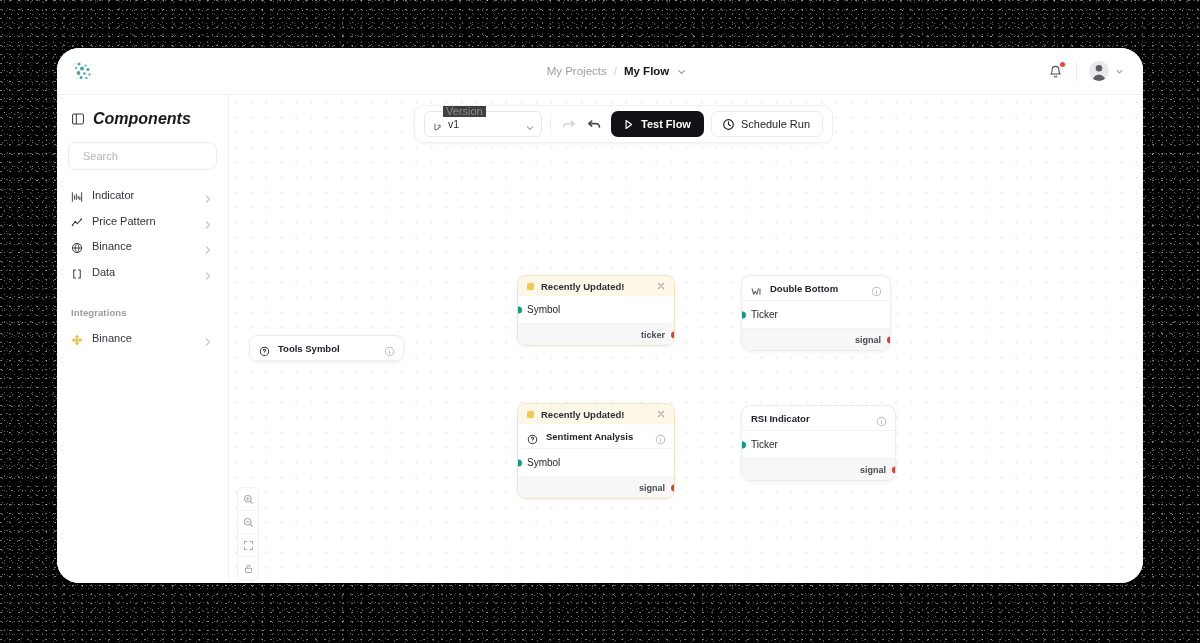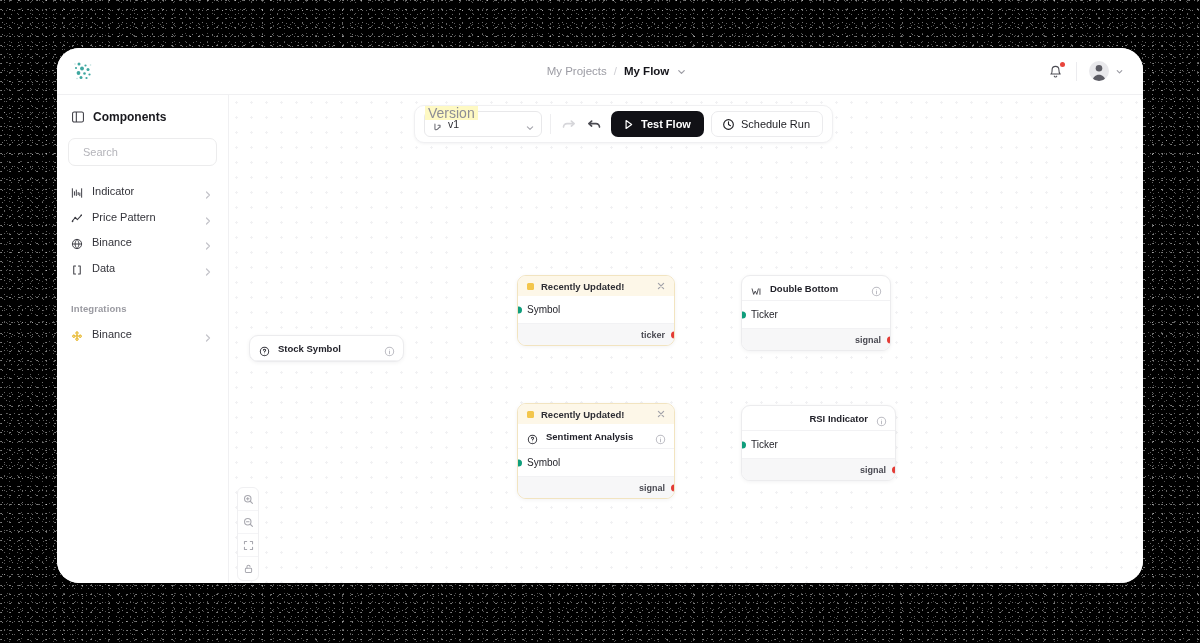--- a/index.html
+++ b/index.html
@@ -118,7 +118,7 @@
     padding: 3px 4px 0 3px;
     margin-bottom: 14px;
   }
-  .panel-head .t { font-size: 12px; font-weight: bold; color: #18181d; }
+  .panel-head .t { font-size: 16px; font-weight: bold; color: #18181d; font-style: italic; }
   .icon-16 { width: 14px; height: 14px; color: #3d3d44; display: block; }
 
   .search-box {

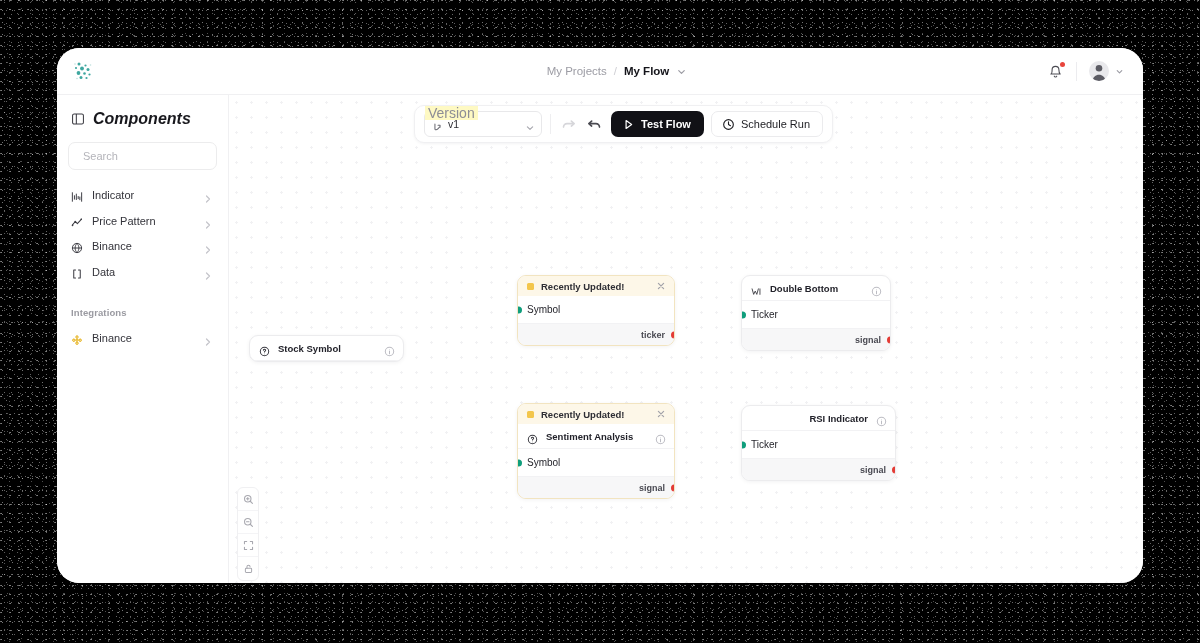--- a/index.html
+++ b/index.html
@@ -202,9 +202,9 @@
   }
   .version-legend {
     position: absolute;
-    top: -6px; left: 0;
-    background: #fef9c3;
-    font-size: 14px;
+    top: -6px; left: 18px;
+    background: #404040;
+    font-size: 11px;
     color: #8d8d95;
     padding: 0 3px;
     line-height: 1;

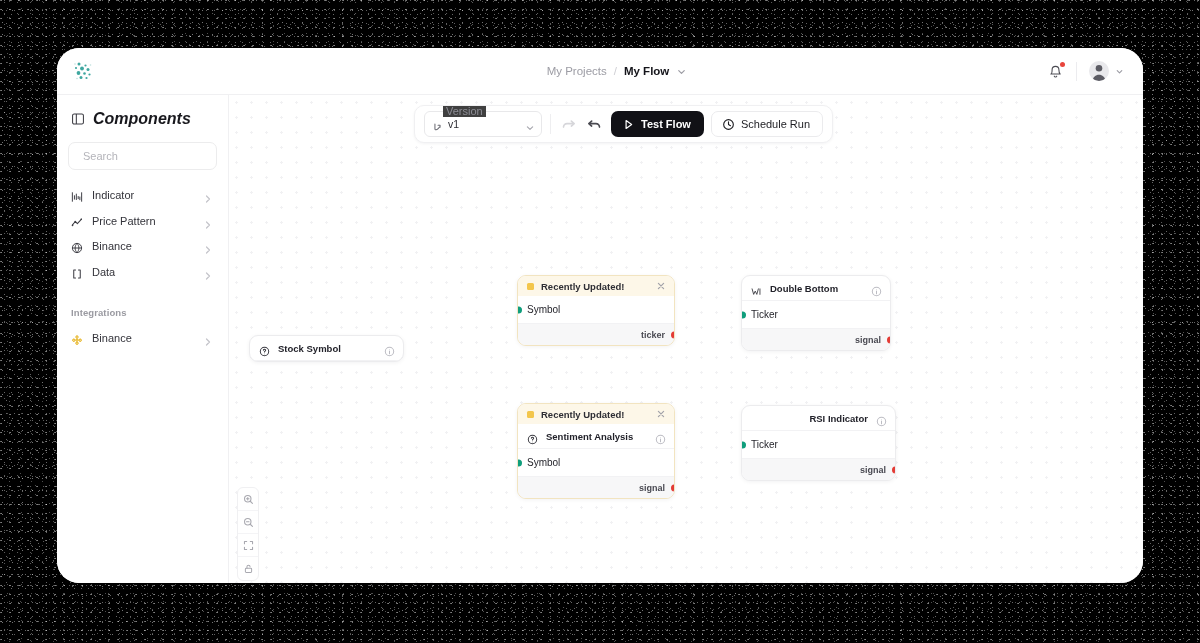--- a/index.html
+++ b/index.html
@@ -601,7 +601,7 @@
               <circle cx="6" cy="8.6" r=".42" fill="currentColor" stroke="none"></circle>
             </svg>
           </span>
-          <span class="tt">Stock Symbol</span>
+          <span class="tt">Tools Symbol</span>
           <span class="node-info">
             <svg viewBox="0 0 12 12" fill="none" stroke="currentColor" stroke-width="1.1" stroke-linecap="round">
               <circle cx="6" cy="6" r="4.6"></circle>

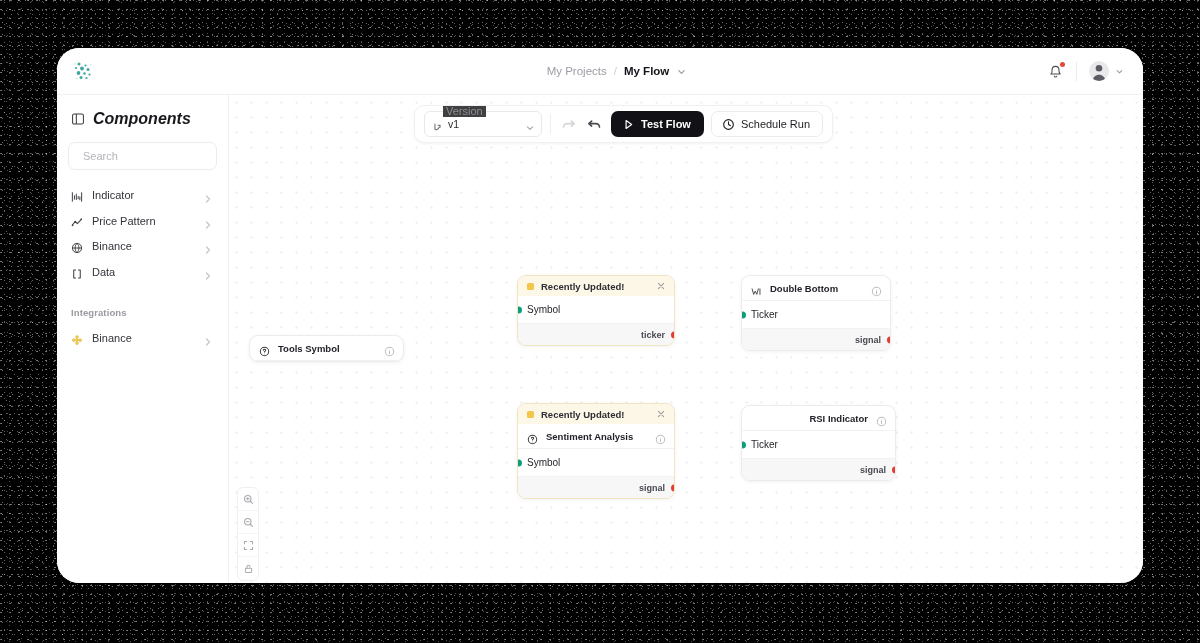--- a/index.html
+++ b/index.html
@@ -696,7 +696,7 @@
         </div>
       </div>
 
-      <div class="node" style="left:512px; top:310px; width:155px;text-align:right;">
+      <div class="node" style="left:512px; top:310px; width:155px;">
         <div class="node-title">
           <span class="tt">RSI Indicator</span>
           <span class="node-info">

